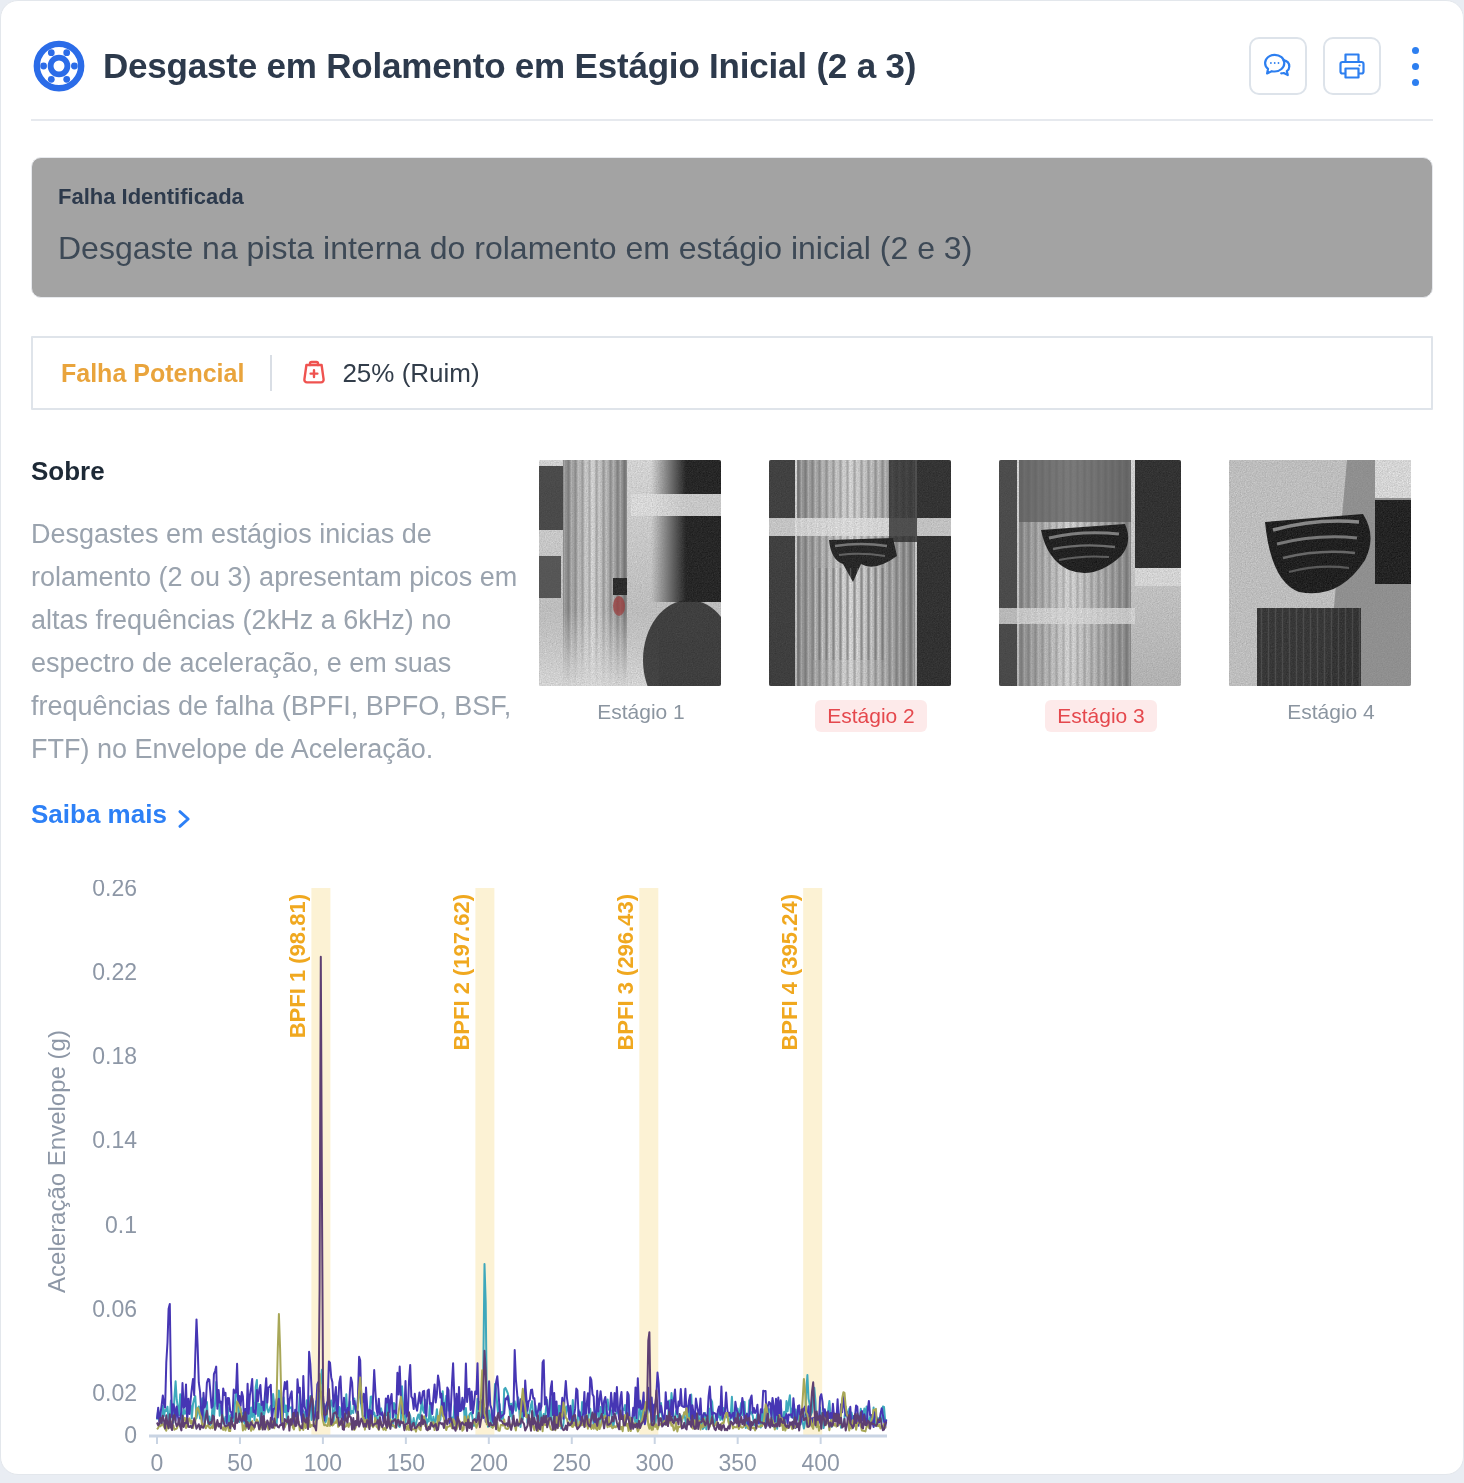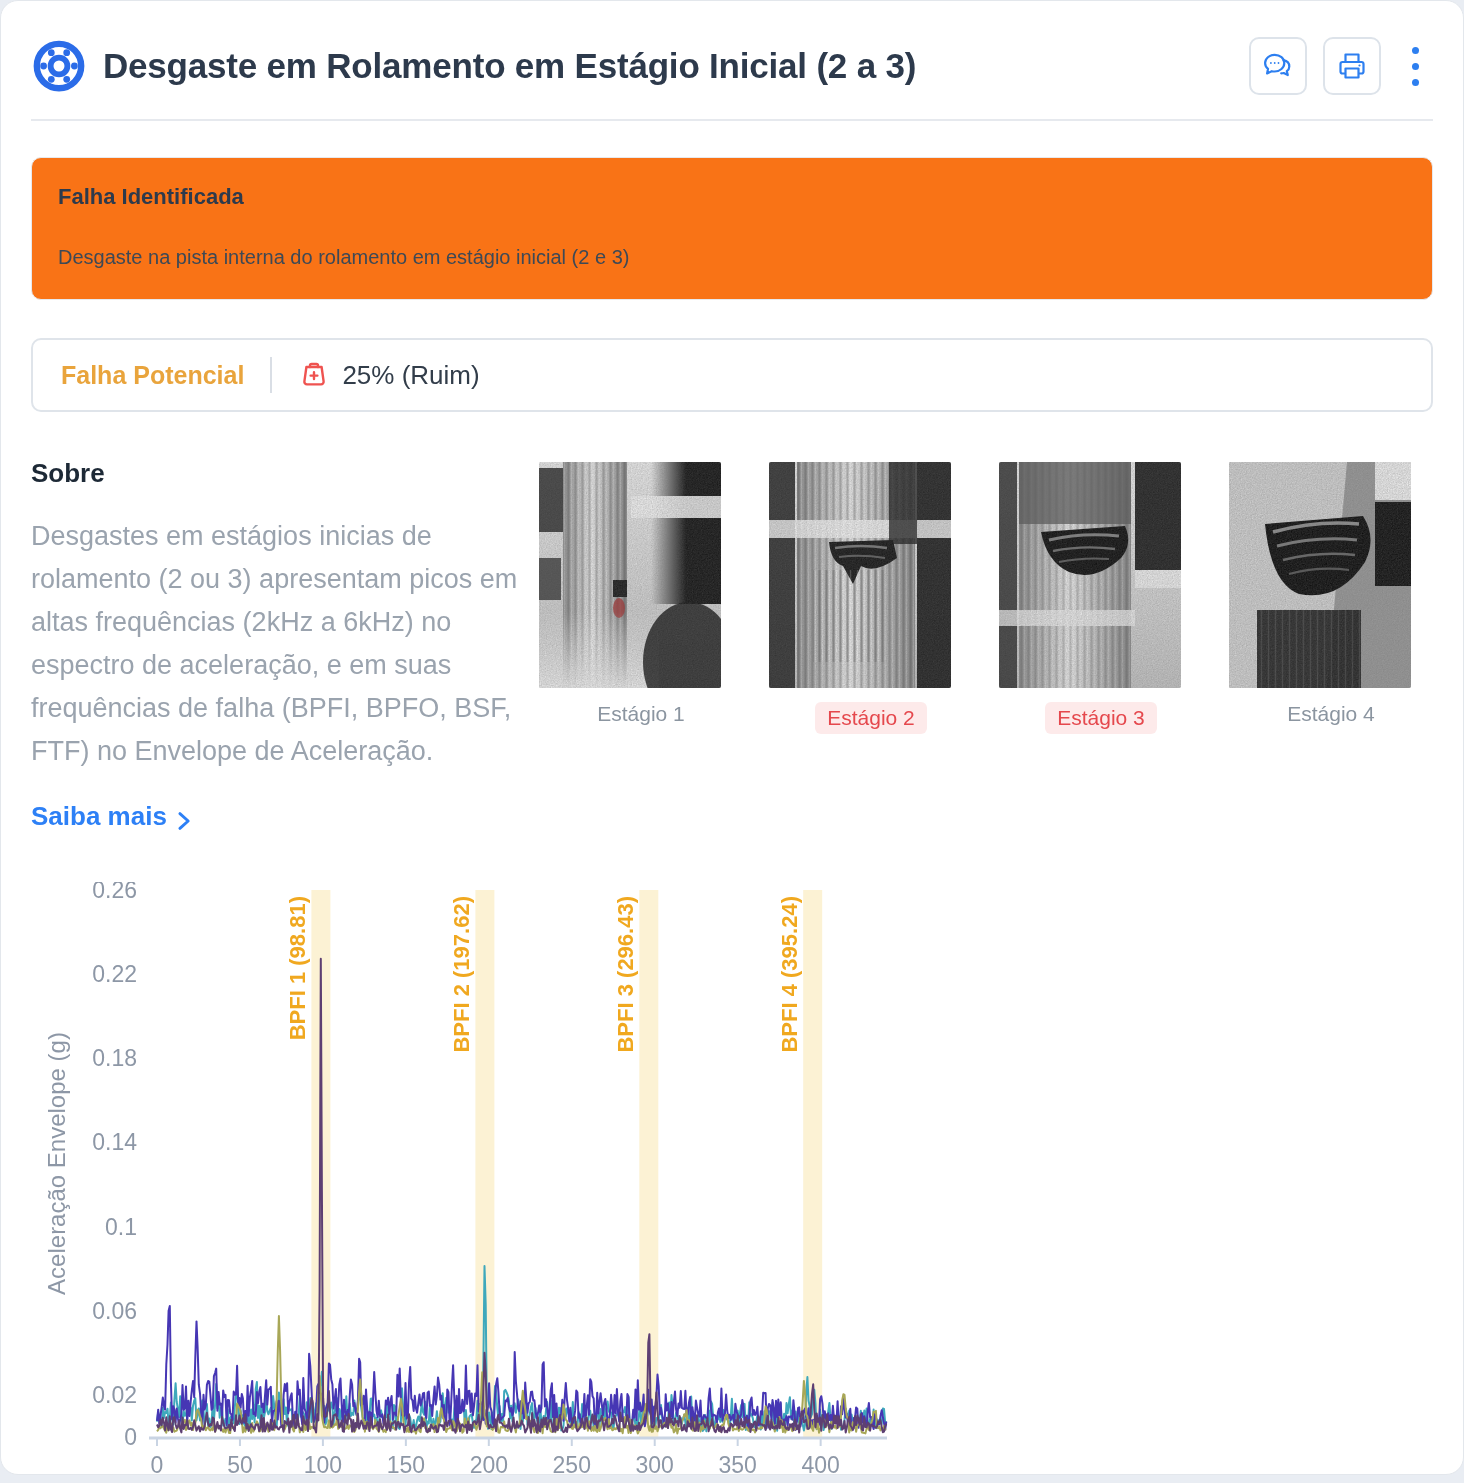--- a/index.html
+++ b/index.html
@@ -27,7 +27,7 @@
 
   
   .fault-panel {
-    margin-top:36px; background:#f97316; border:1px solid #e7e9ed; border-radius:10px;
+    margin-top:36px; background:#a3a3a3; border:1px solid #e7e9ed; border-radius:10px;
     padding:26px 26px 30px;
   }
   .fault-panel h3 { font-size:22px; font-weight:700; color:#2d3a4c; }

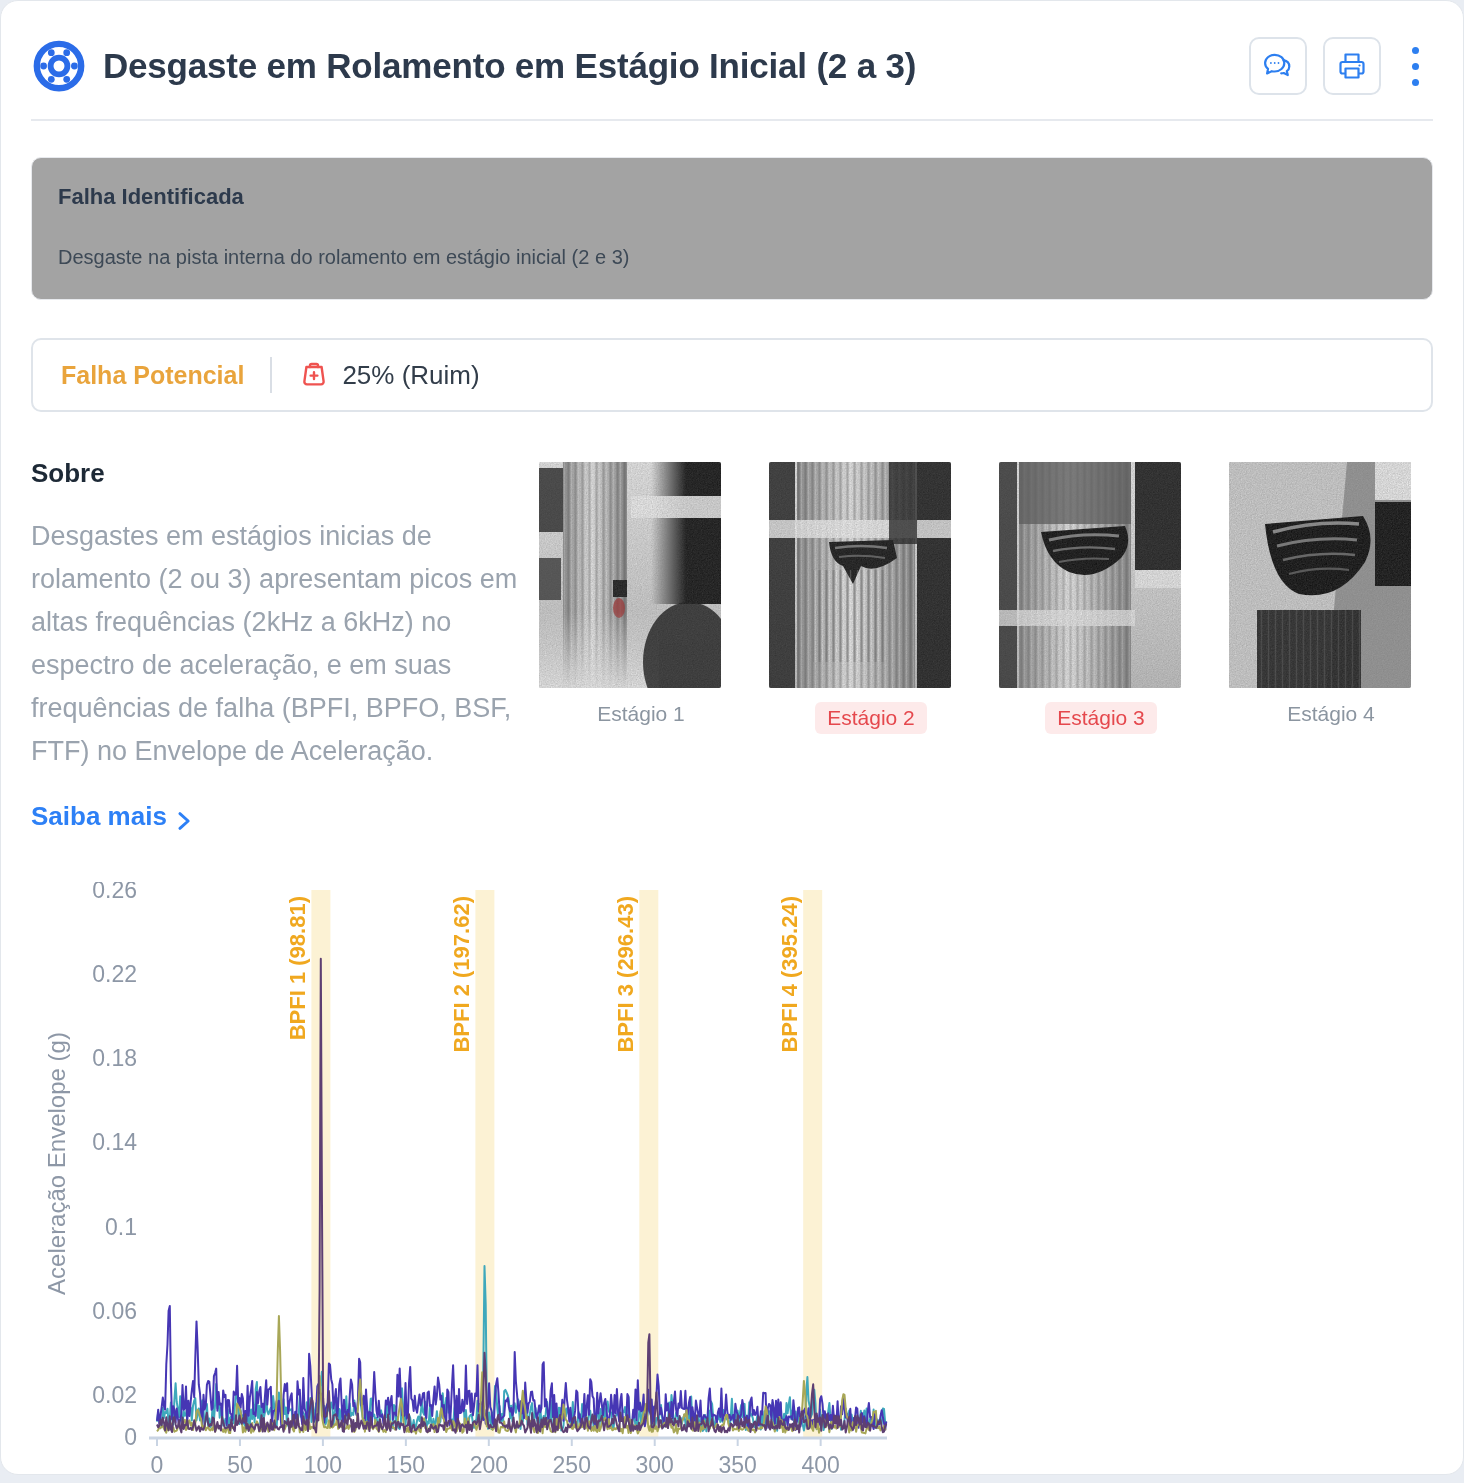--- a/index.html
+++ b/index.html
@@ -31,7 +31,7 @@
     padding:26px 26px 30px;
   }
   .fault-panel h3 { font-size:22px; font-weight:700; color:#2d3a4c; }
-  .fault-panel p { margin-top:36px; font-size:20px; color:#3d4956; }
+  .fault-panel p { margin-top:20px; font-size:32px; color:#3d4956; }
 
   
   .status-bar {

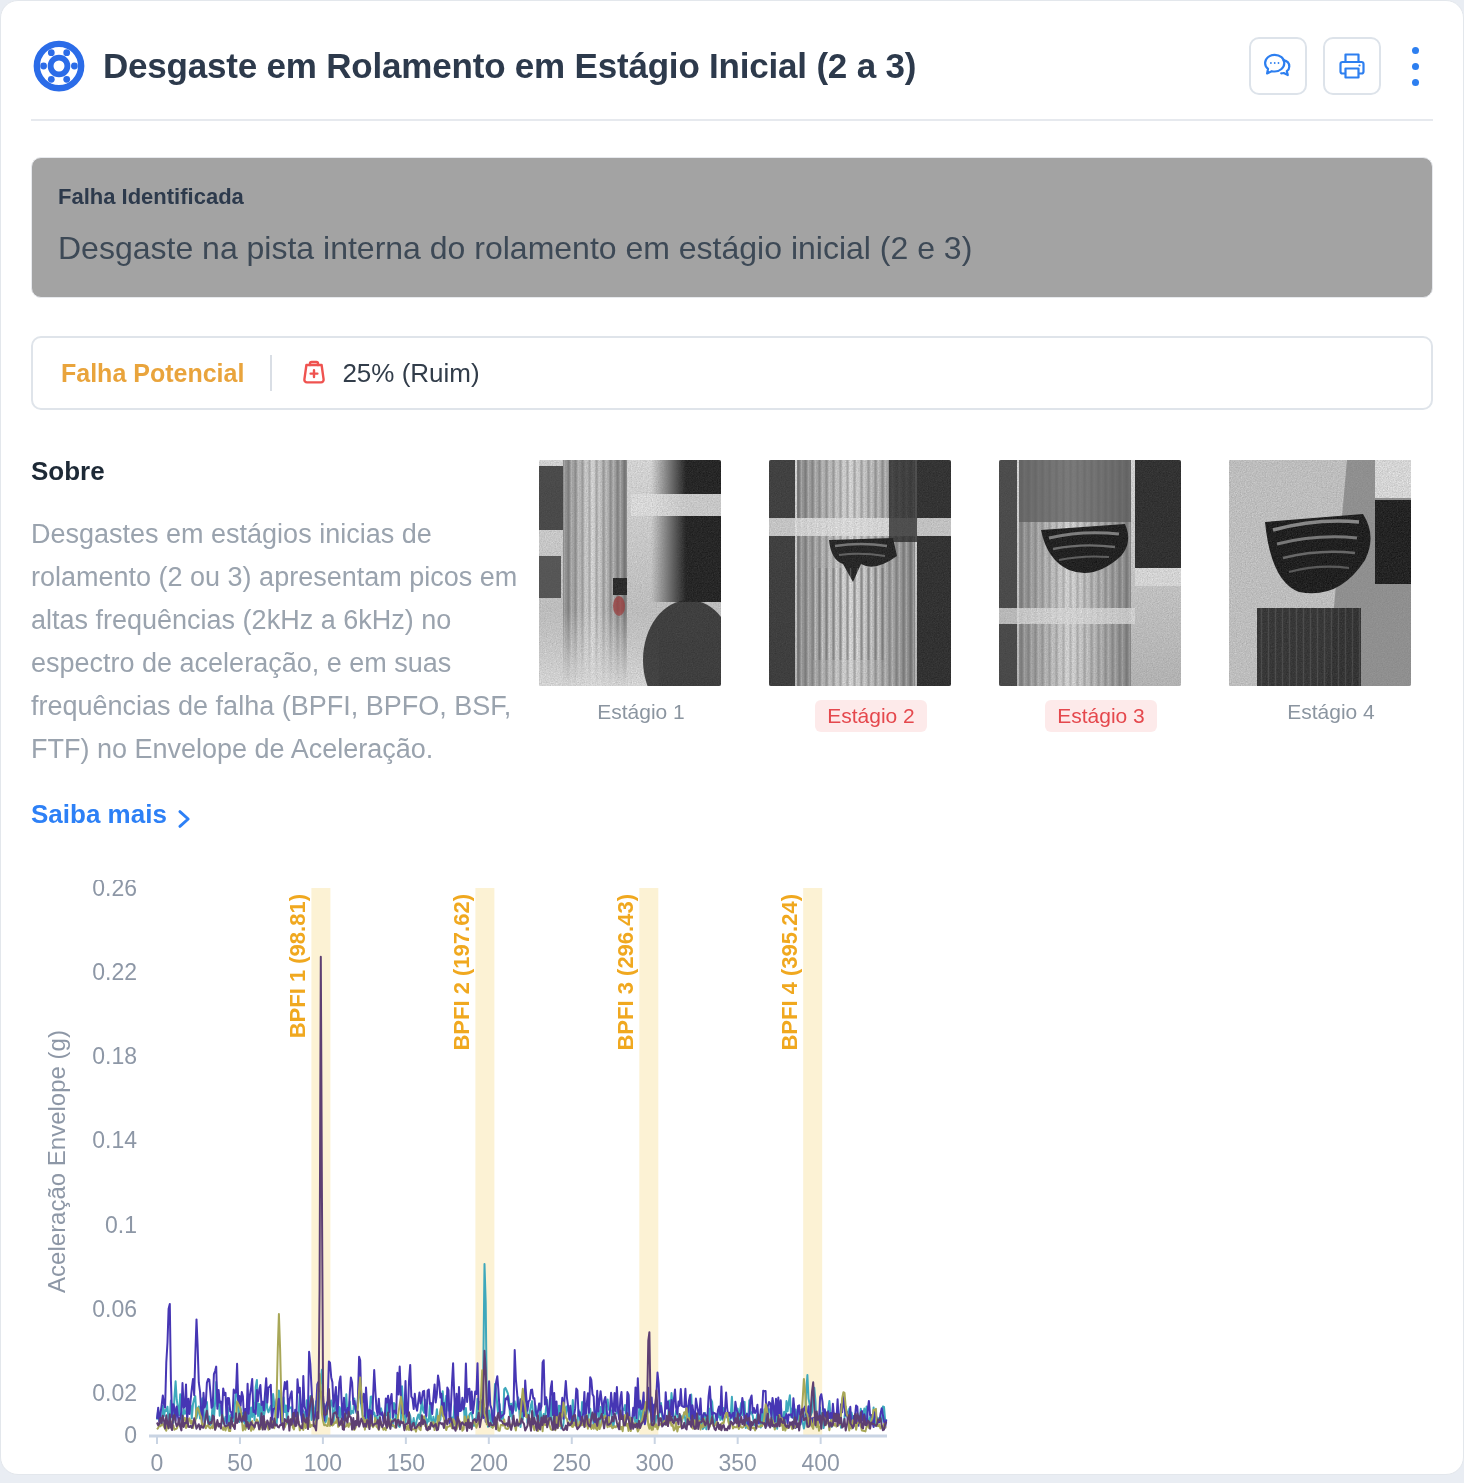--- a/index.html
+++ b/index.html
@@ -35,7 +35,7 @@
 
   
   .status-bar {
-    margin-top:38px; background:#fff; border:2px solid #dfe4ea; border-radius:10px;
+    margin-top:38px; background:#fff; border:2px solid #dfe4ea; border-radius:1px;
     height:74px; display:flex; align-items:center; gap:26px; padding:0 28px;
   }
   .status-label { font-size:25px; font-weight:700; color:#e9a43c; }

